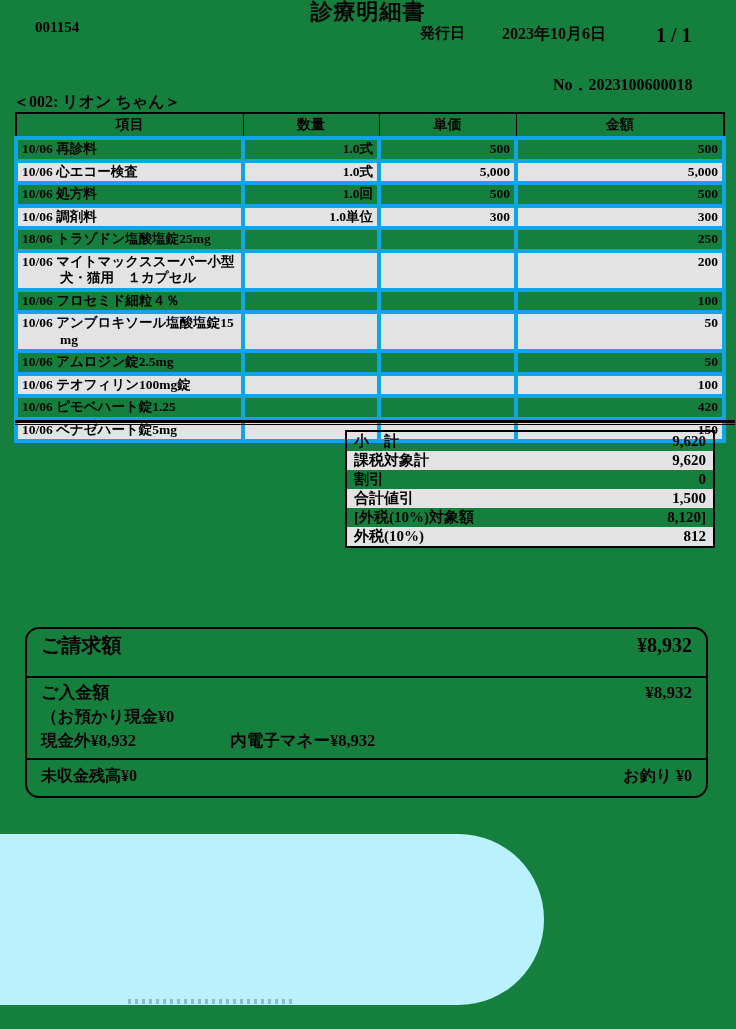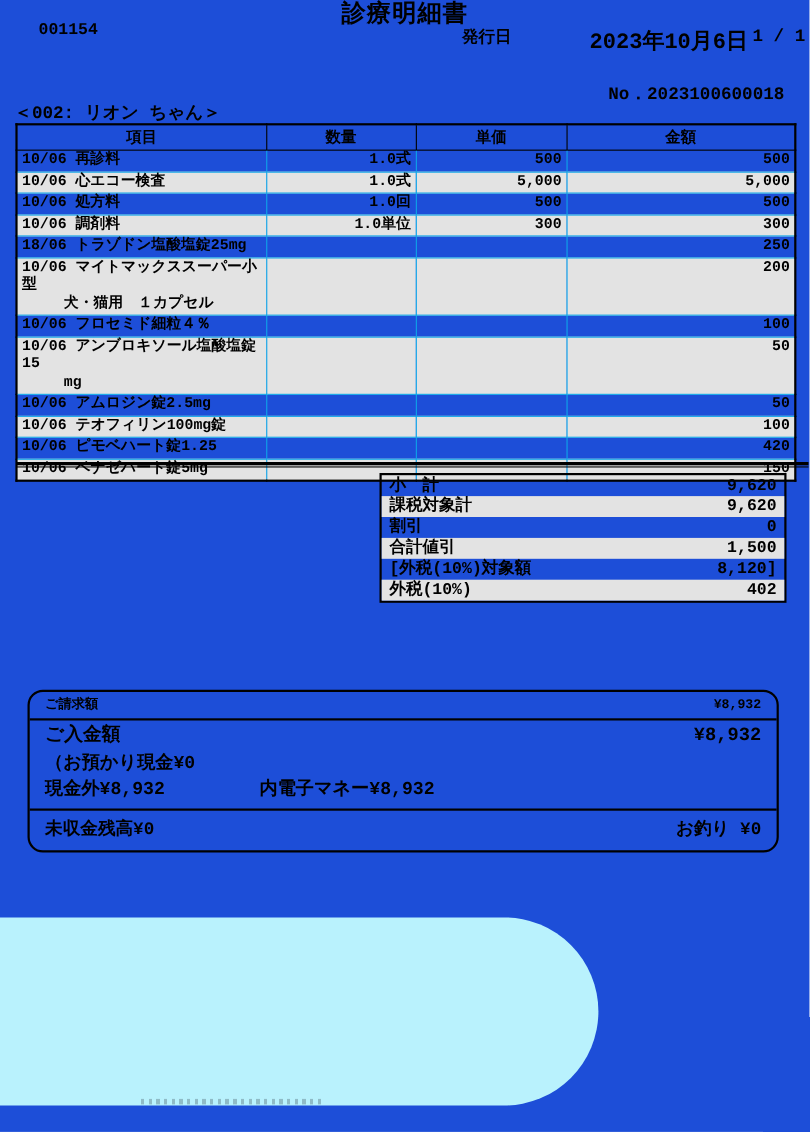--- a/index.html
+++ b/index.html
@@ -4,8 +4,8 @@
 <style>
   html,body{margin:0;padding:0;background:#fff;}
   .page{
-    position:relative;width:736px;height:1029px;background:#1d4ed8;overflow:hidden;
-    font-family:Liberation Mono, monospace;font-weight:700;color:#000;
+    position:relative;width:736px;height:1029px;background:#15803d;overflow:hidden;
+    font-family:Liberation Serif, serif;font-weight:700;color:#000;
   }
   .abs{position:absolute;}
   

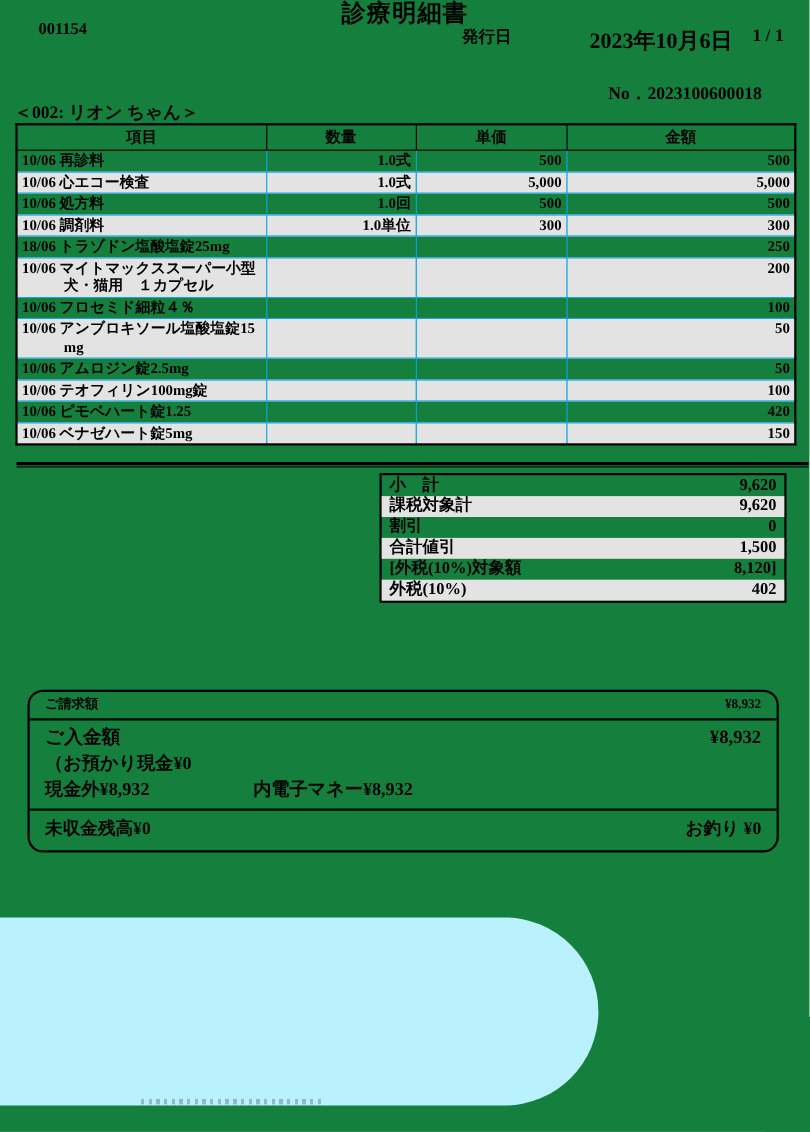--- a/index.html
+++ b/index.html
@@ -13,7 +13,7 @@
   .customer-no{top:19px;left:35px;font-size:15px;}
   .customer-name{top:39px;left:30px;font-size:20px;letter-spacing:1px;}
   .issue-label{top:24px;left:420px;font-size:15px;}
-  .issue-date{top:24px;left:536px;font-size:20px;}
+  .issue-date{top:24px;left:502px;font-size:16px;}
   .page-indicator{top:24px;left:656px;font-size:16px;margin-left:28px;}
   .doc-no{top:75px;left:553px;font-size:16px;}
   .pet-line{top:92px;left:13px;font-size:16px;}

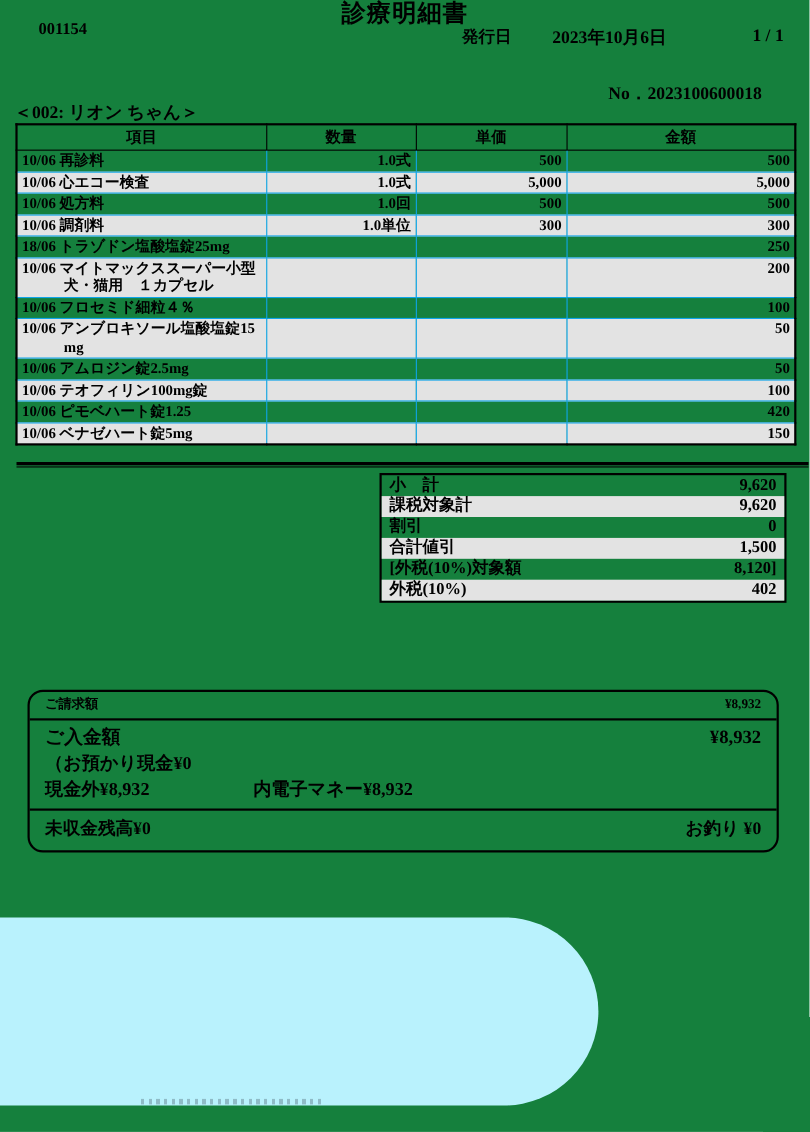--- a/index.html
+++ b/index.html
@@ -14,7 +14,7 @@
   .customer-name{top:39px;left:30px;font-size:20px;letter-spacing:1px;}
   .issue-label{top:24px;left:420px;font-size:15px;}
   .issue-date{top:24px;left:502px;font-size:16px;}
-  .page-indicator{top:24px;left:656px;font-size:16px;margin-left:28px;}
+  .page-indicator{top:24px;left:656px;font-size:20px;}
   .doc-no{top:75px;left:553px;font-size:16px;}
   .pet-line{top:92px;left:13px;font-size:16px;}
   

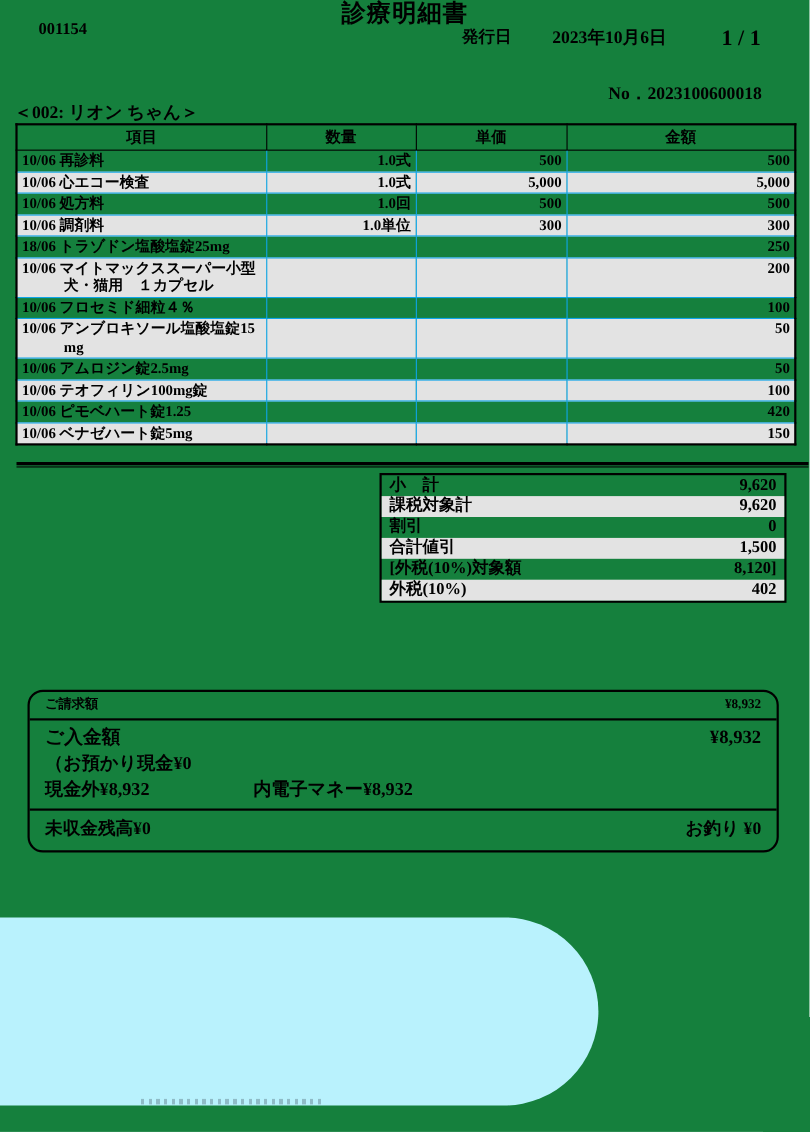--- a/index.html
+++ b/index.html
@@ -23,7 +23,7 @@
     border:2px solid #000;font-size:13.5px;
   }
   table.items th{border:1px solid #000;font-size:14px;text-align:center;padding:2px 0;height:18px;}
-  table.items td{border:1px solid #0ea5e9;padding:1px 4px;vertical-align:top;line-height:16.5px;}
+  table.items td{border:4px solid #0ea5e9;padding:1px 4px;vertical-align:top;line-height:16.5px;}
   table.items tbody tr:nth-child(even){background:#e3e3e3;}
   td.c-item{text-align:left;}
   td.c-num{text-align:right;padding-right:7px;}

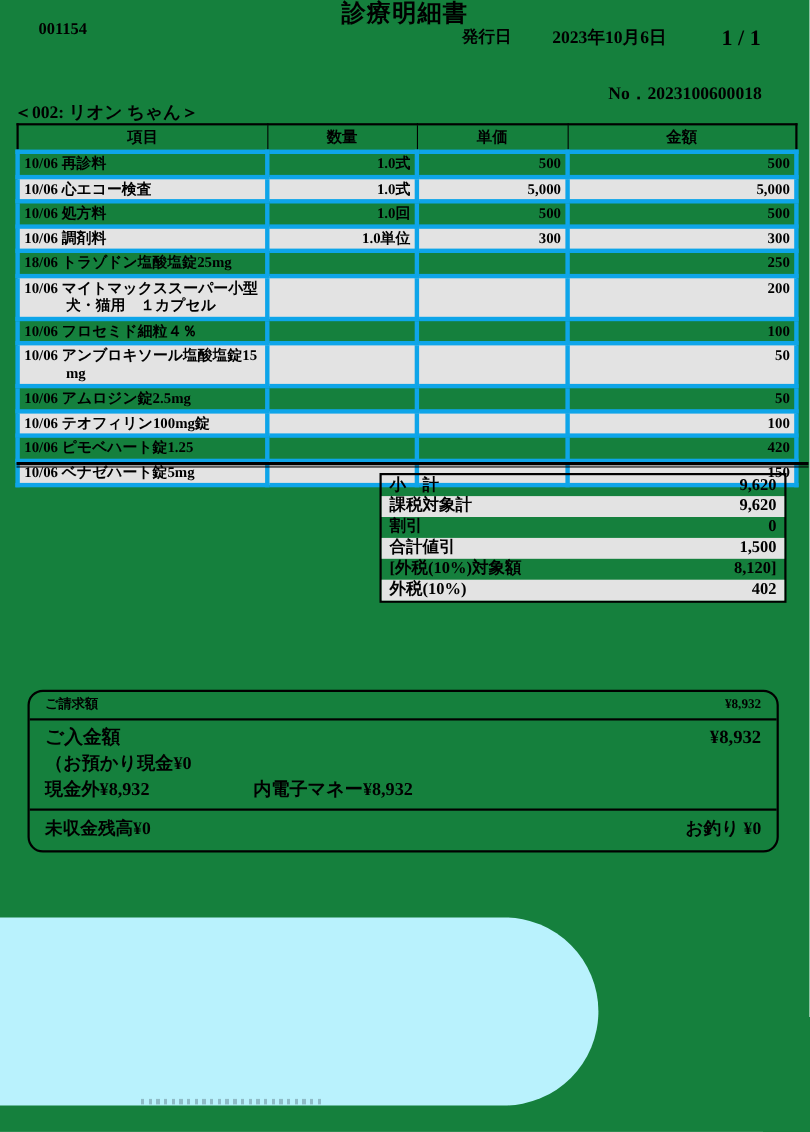--- a/index.html
+++ b/index.html
@@ -203,7 +203,7 @@
       </div>
       <div class="t-row">
         <span>外税(10%)</span>
-        <span>402</span>
+        <span>812</span>
       </div>
     </div>
 

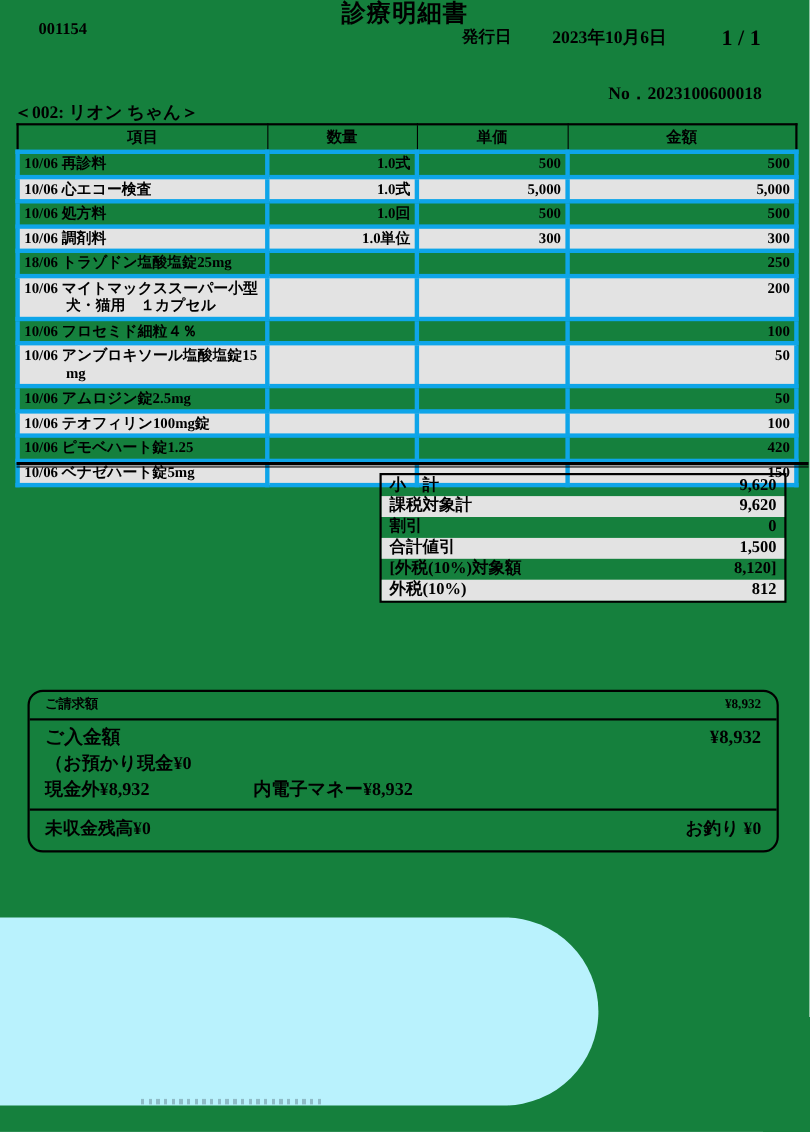--- a/index.html
+++ b/index.html
@@ -38,7 +38,7 @@
   
   .billing{top:627px;left:25px;width:683px;border:2px solid #000;border-radius:14px;box-sizing:border-box;}
   .bill-head{display:flex;justify-content:space-between;align-items:baseline;
-    padding:3px 14px 4px;border-bottom:2px solid #000;font-size:12px;}
+    padding:3px 14px 17px;border-bottom:2px solid #000;font-size:20px;}
   .bill-mid{padding:3px 14px 5px;border-bottom:2px solid #000;font-size:16.5px;line-height:24px;}
   .bill-deposit{display:flex;justify-content:space-between;font-size:17px;}
   .bill-cashrow span.left{display:inline-block;min-width:185px;}

